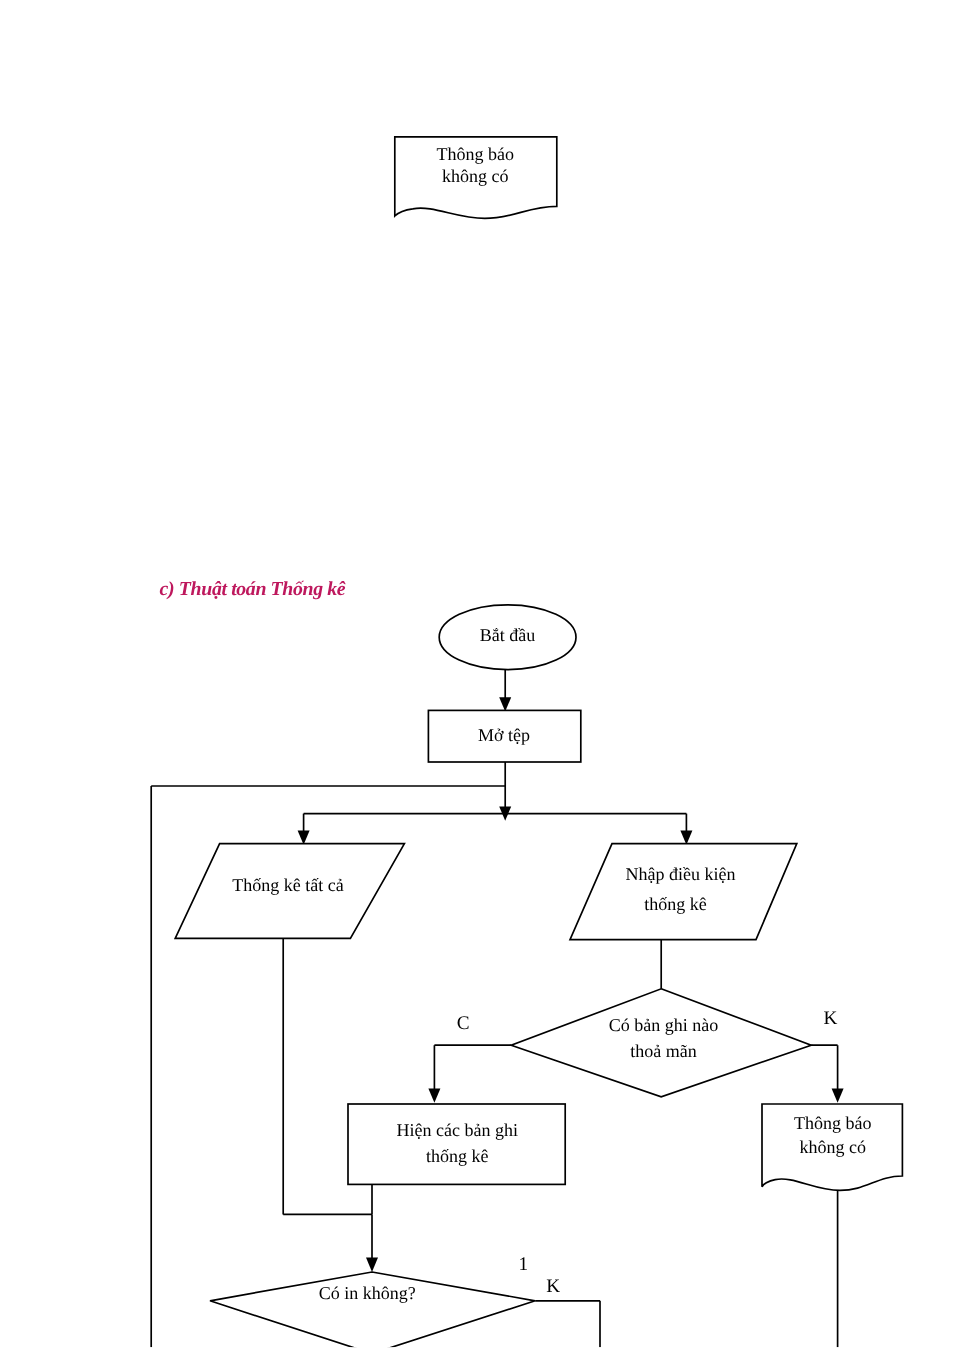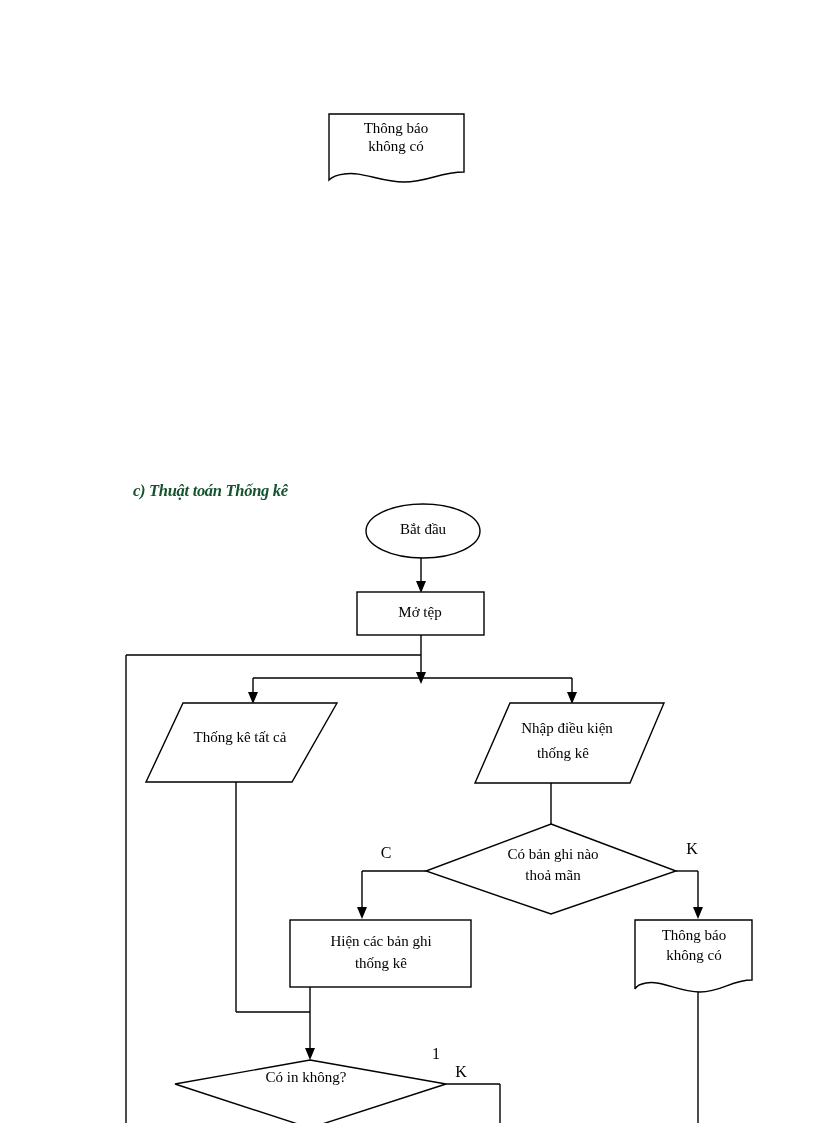--- a/index.html
+++ b/index.html
@@ -66,7 +66,7 @@
     font-size: 16.5px;
     letter-spacing: -0.3px;
     white-space: nowrap;
-    color: #14532d;
+    color: #be185d;
   }
 </style>
 </head>

